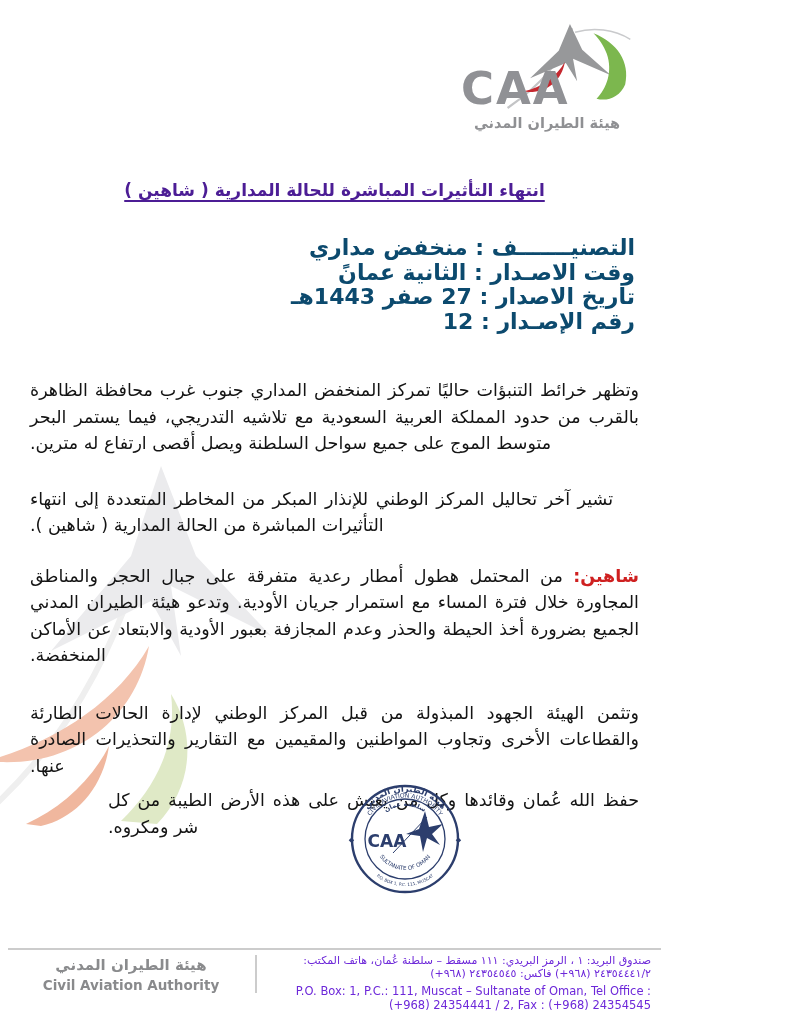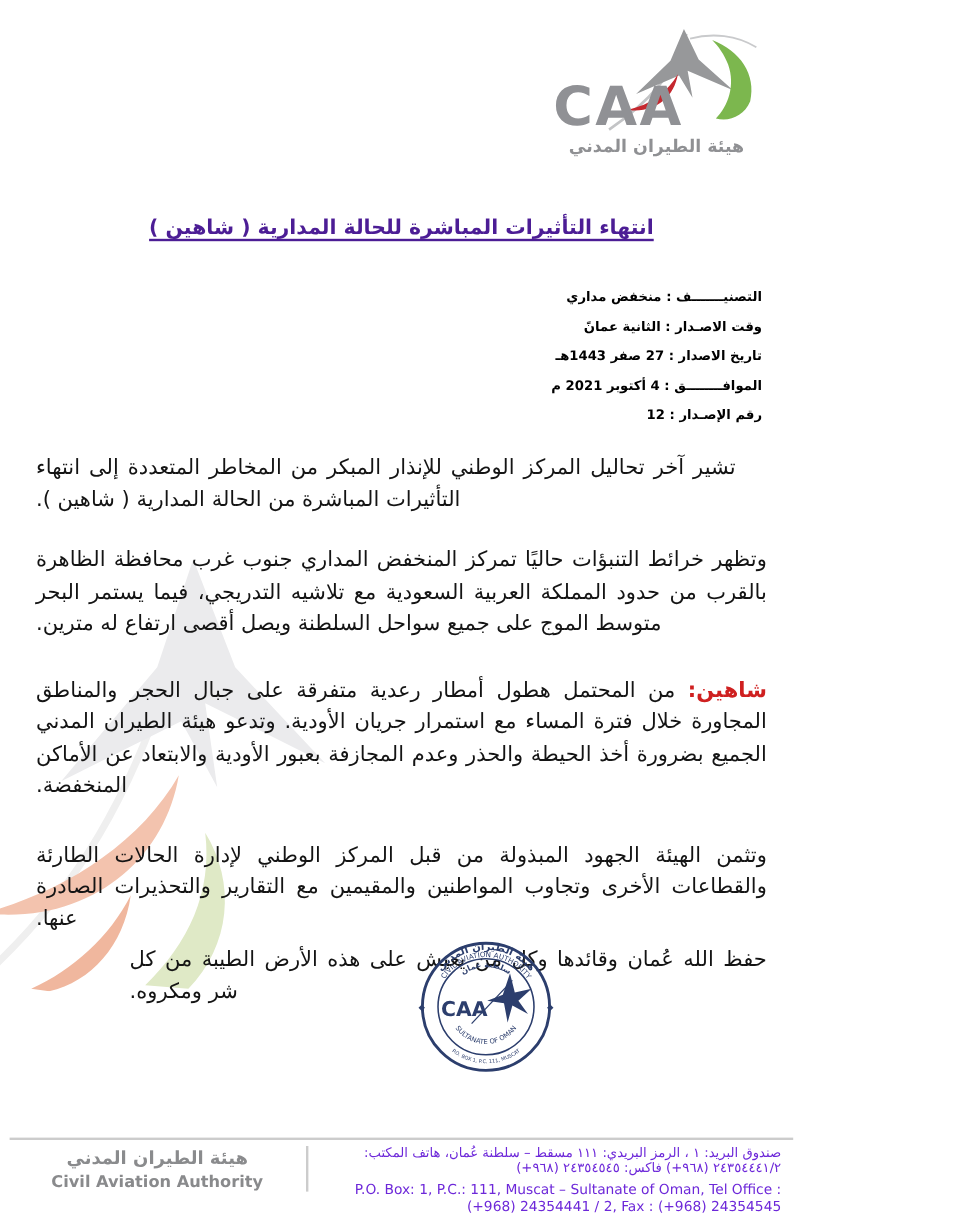--- a/index.html
+++ b/index.html
@@ -19,8 +19,8 @@
                 font-weight:bold;color:#4c1d95;z-index:2;direction:rtl;}
   .doc-subtitle .u{text-decoration:underline;text-underline-offset:4px;text-decoration-thickness:1.5px;}
   
-  .meta{position:absolute;top:236px;right:34px;direction:rtl;text-align:right;color:#000000;
-        font-size:11px;font-weight:bold;line-height:24.5px;z-index:2;}
+  .meta{position:absolute;top:236px;right:34px;direction:rtl;text-align:right;color:#0c4a6e;
+        font-size:22px;font-weight:bold;line-height:24.5px;z-index:2;}
   
   .body{position:absolute;top:377px;right:30px;left:30px;direction:rtl;font-size:17.5px;
         line-height:26.5px;color:#141414;text-align:justify;text-align-last:left;z-index:1;}

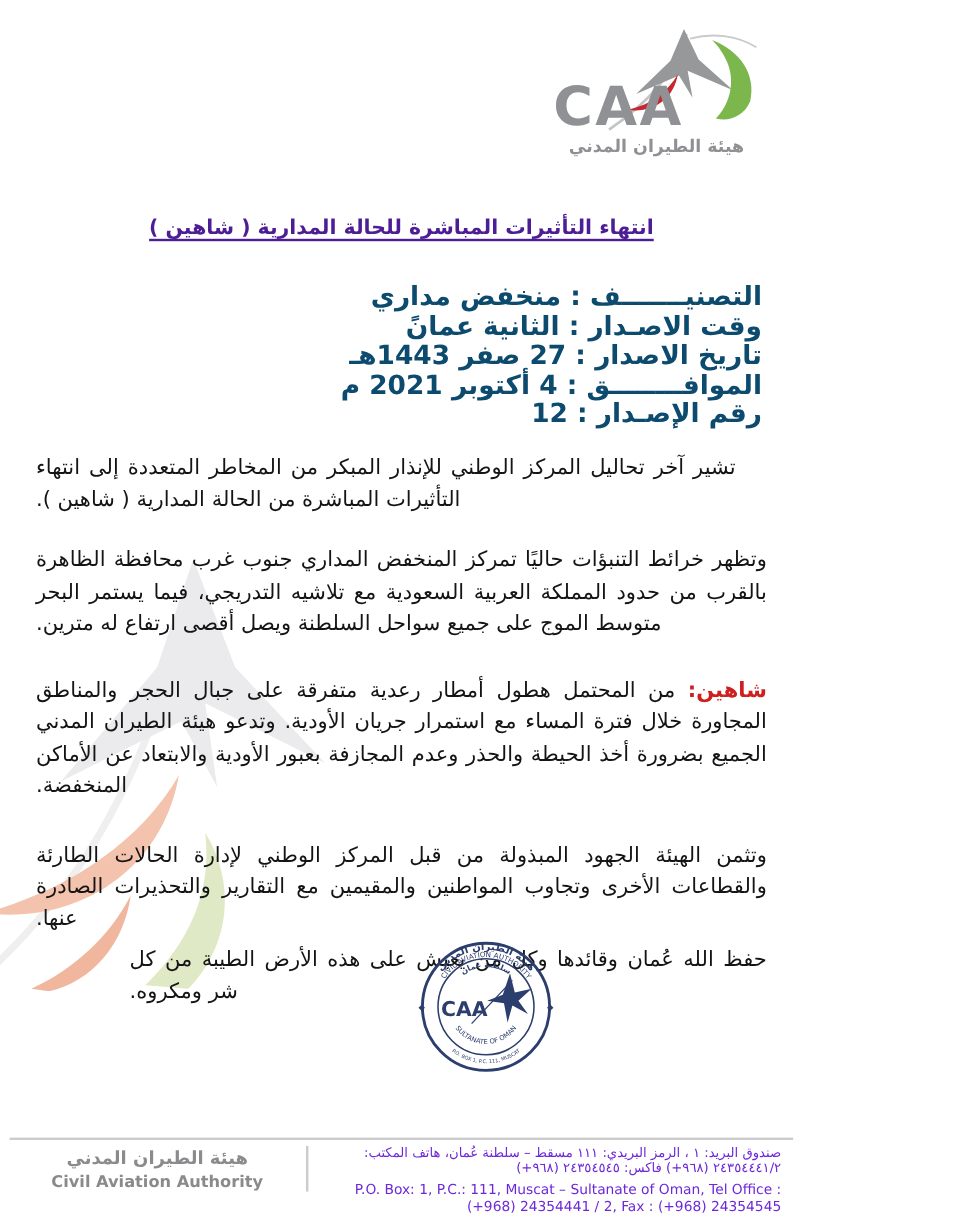--- a/index.html
+++ b/index.html
@@ -87,7 +87,6 @@
     <div class="meta-line"><span>التصنيـــــــف</span><span> : </span><span>منخفض مداري</span></div>
     <div class="meta-line"><span>وقت الاصـدار</span><span> : </span><span>الثانية عمانً</span></div>
     <div class="meta-line"><span>تاريخ الاصدار</span><span> : </span><span>27 صفر 1443هـ</span></div>
-    <div class="meta-line"><span>الموافــــــــق</span><span> : </span><span>4 أكتوبر 2021 م</span></div>
     <div class="meta-line"><span>رقم الإصـدار</span><span> : </span><span>12</span></div>
   </div>
 

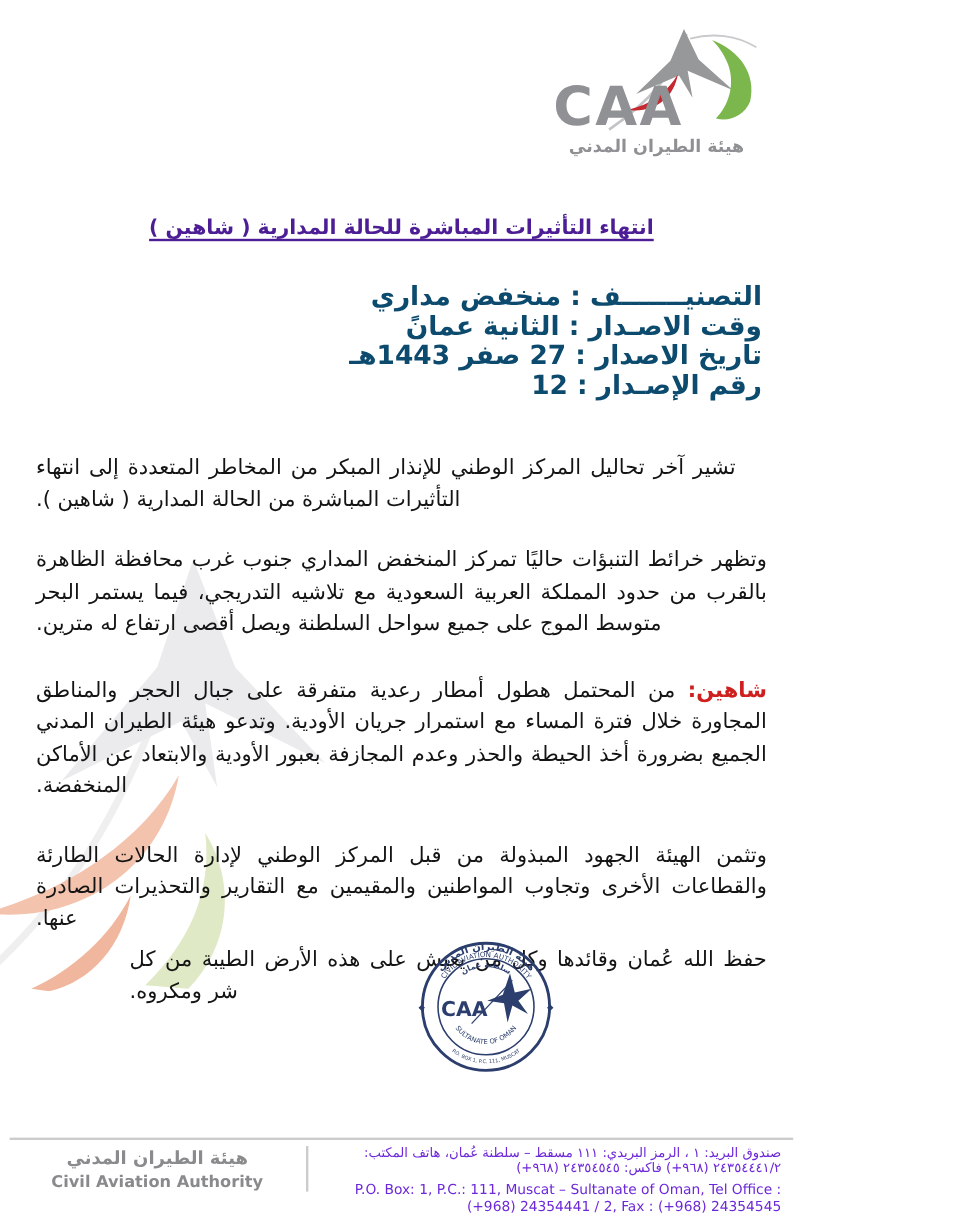--- a/index.html
+++ b/index.html
@@ -91,8 +91,8 @@
   </div>
 
   <div class="body">
+    <p class="para p2">وتظهر خرائط التنبؤات حاليًا تمركز المنخفض المداري جنوب غرب محافظة الظاهرة بالقرب من حدود المملكة العربية السعودية مع تلاشيه التدريجي، فيما يستمر البحر متوسط الموج على جميع سواحل السلطنة ويصل أقصى ارتفاع له مترين.</p>
     <p class="para p1">تشير آخر تحاليل المركز الوطني للإنذار المبكر من المخاطر المتعددة إلى انتهاء التأثيرات المباشرة من الحالة المدارية ( شاهين ).</p>
-    <p class="para p2">وتظهر خرائط التنبؤات حاليًا تمركز المنخفض المداري جنوب غرب محافظة الظاهرة بالقرب من حدود المملكة العربية السعودية مع تلاشيه التدريجي، فيما يستمر البحر متوسط الموج على جميع سواحل السلطنة ويصل أقصى ارتفاع له مترين.</p>
     <p class="para p3"><span class="alert-label">شاهين:</span><span> من المحتمل هطول أمطار رعدية متفرقة على جبال الحجر والمناطق المجاورة خلال فترة المساء مع استمرار جريان الأودية. وتدعو هيئة الطيران المدني الجميع بضرورة أخذ الحيطة والحذر وعدم المجازفة بعبور الأودية والابتعاد عن الأماكن المنخفضة.</span></p>
     <p class="para p4">وتثمن الهيئة الجهود المبذولة من قبل المركز الوطني لإدارة الحالات الطارئة والقطاعات الأخرى وتجاوب المواطنين والمقيمين مع التقارير والتحذيرات الصادرة عنها.</p>
     <p class="para p5">حفظ الله عُمان وقائدها وكل من يعيش على هذه الأرض الطيبة من كل شر ومكروه.</p>

